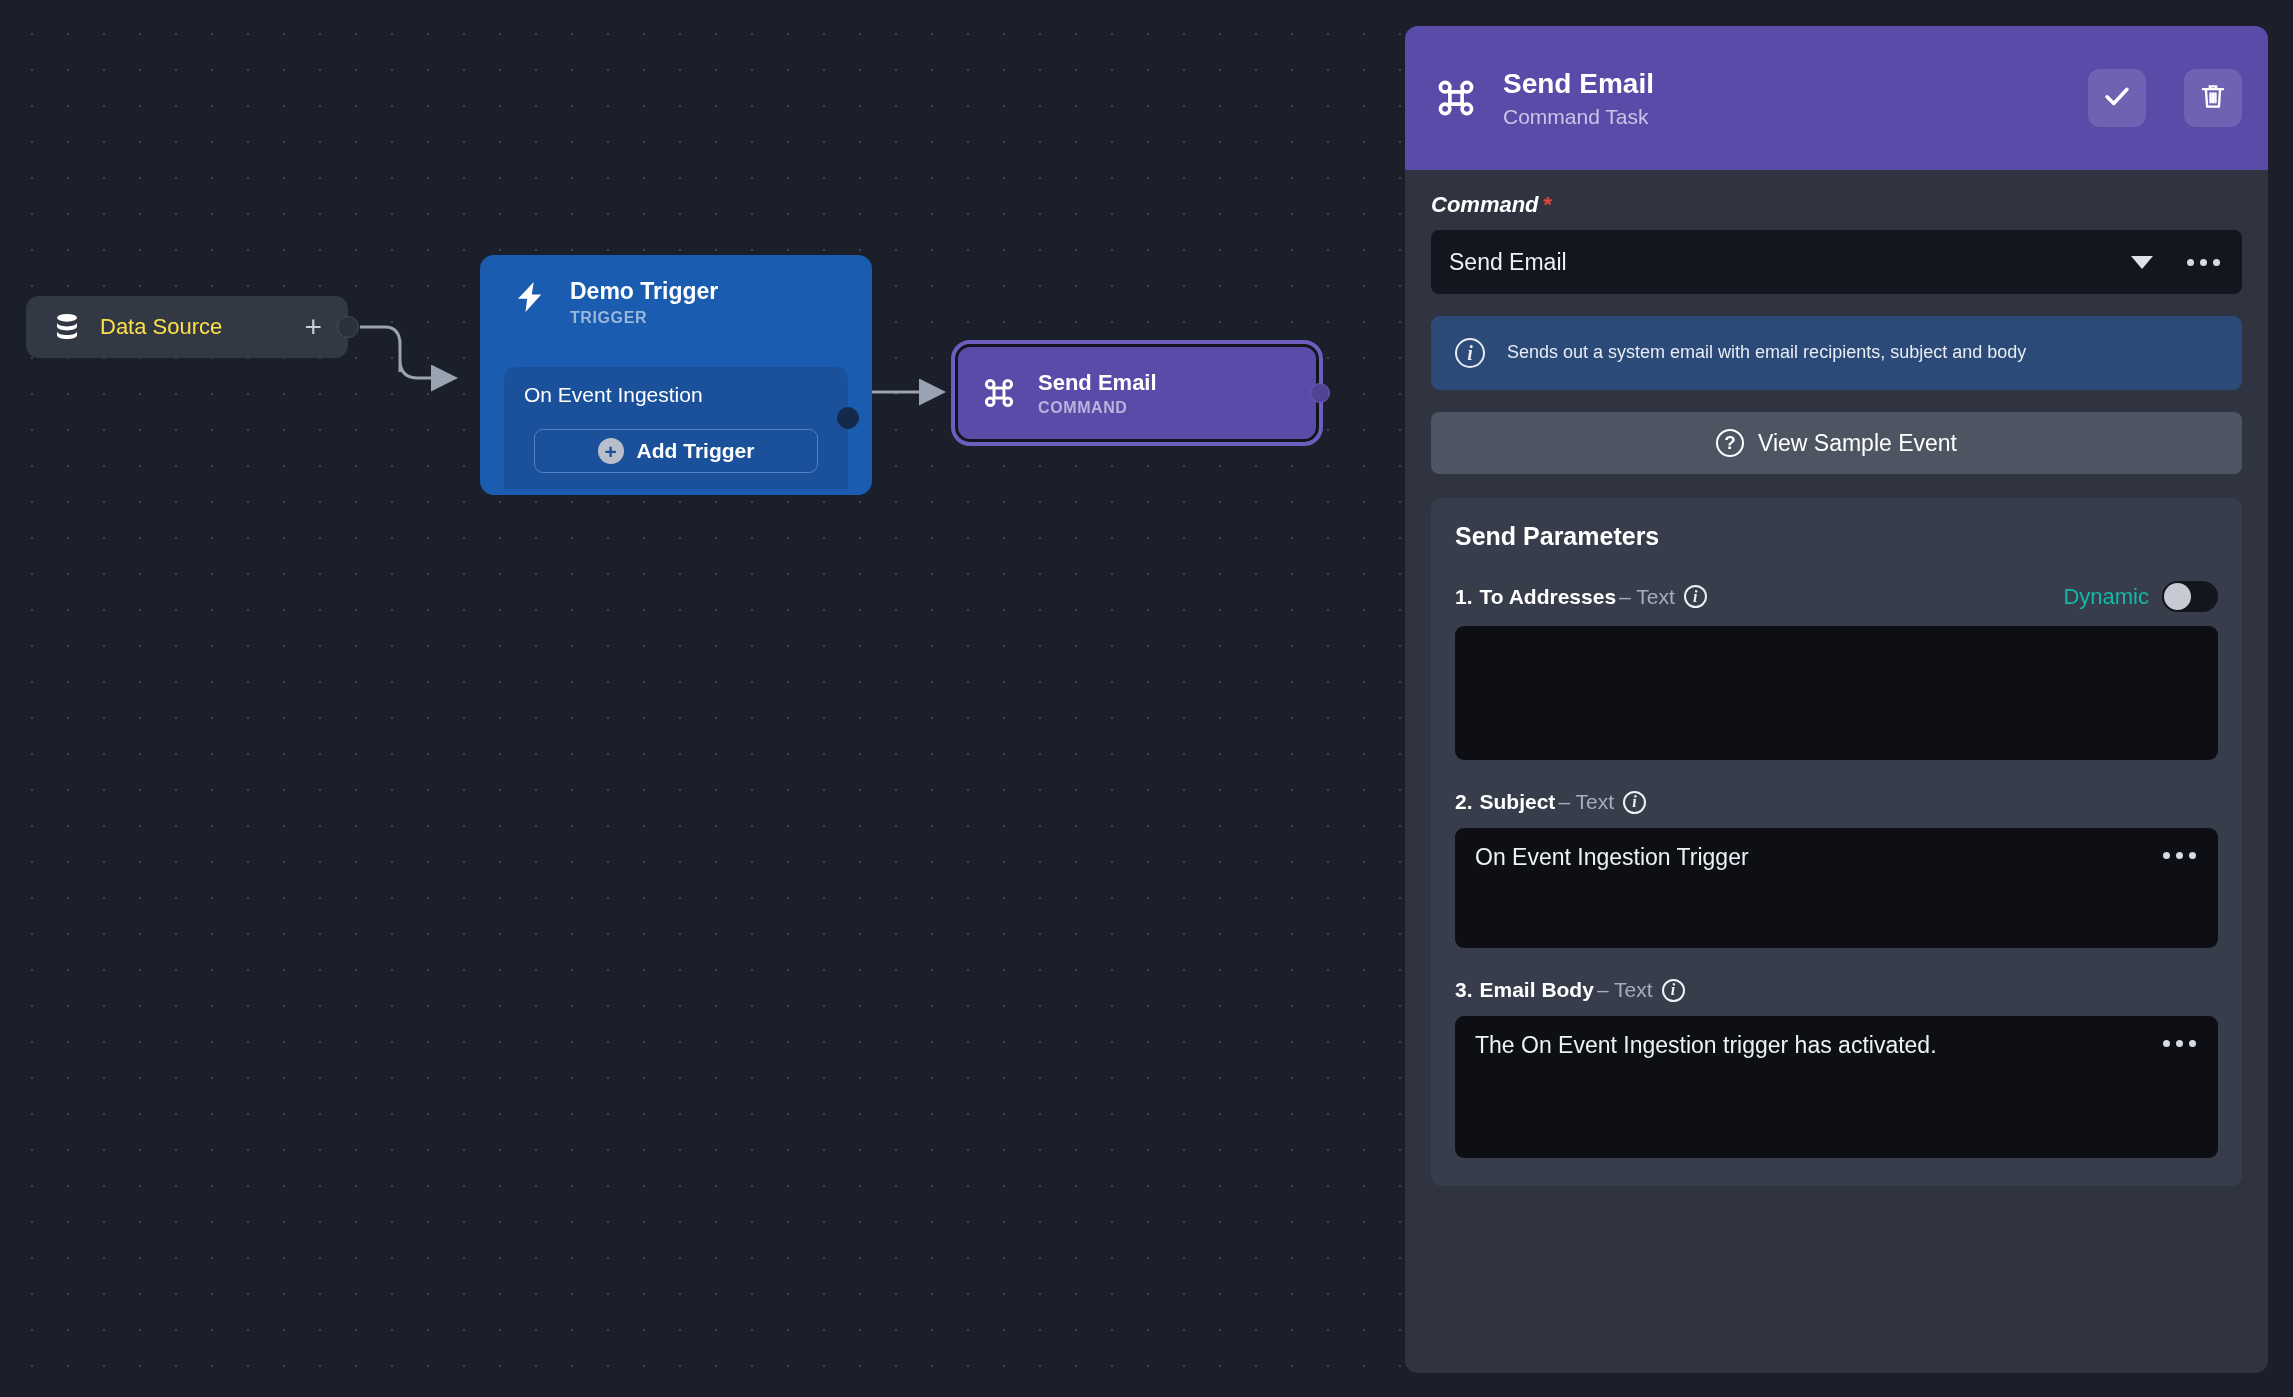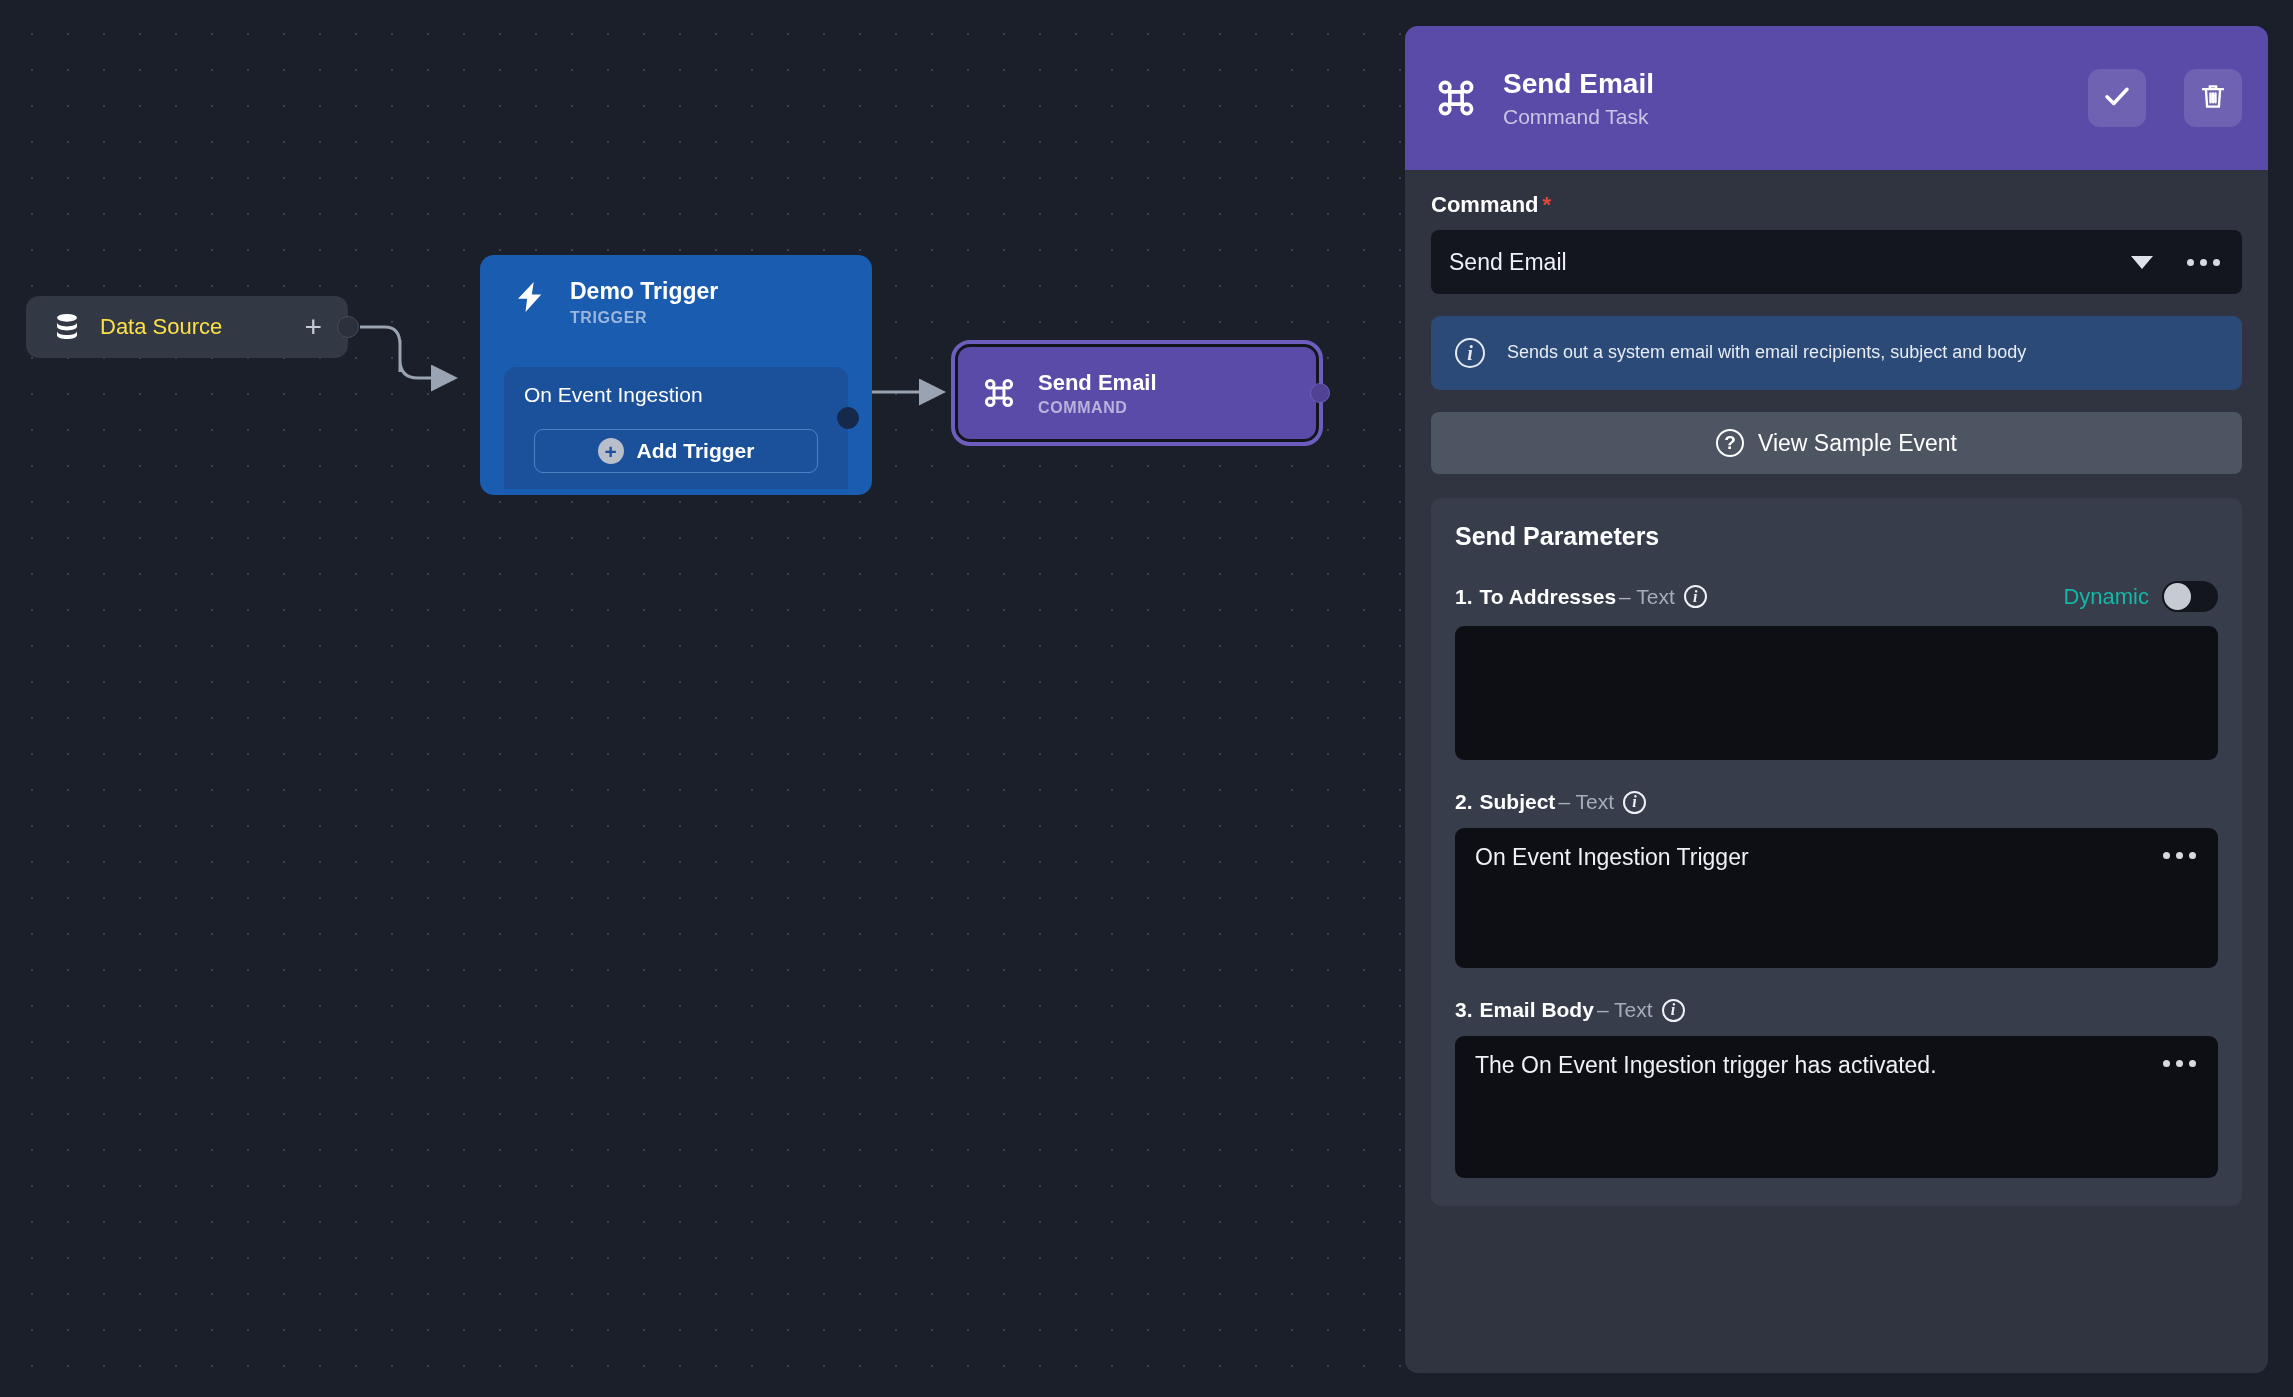--- a/index.html
+++ b/index.html
@@ -132,7 +132,7 @@
   #panel-body { padding: 22px 26px 0 26px; }
 
   .field-label {
-    color: #ffffff; font-size: 22px; font-weight: 700; margin-bottom: 12px;
+    color: #ffffff; font-size: 22px; font-weight: 700; margin-bottom: 12px; font-style: italic;
   }
   .req-star { color: #e8453c; font-weight: 700; margin-left: 4px; }
 

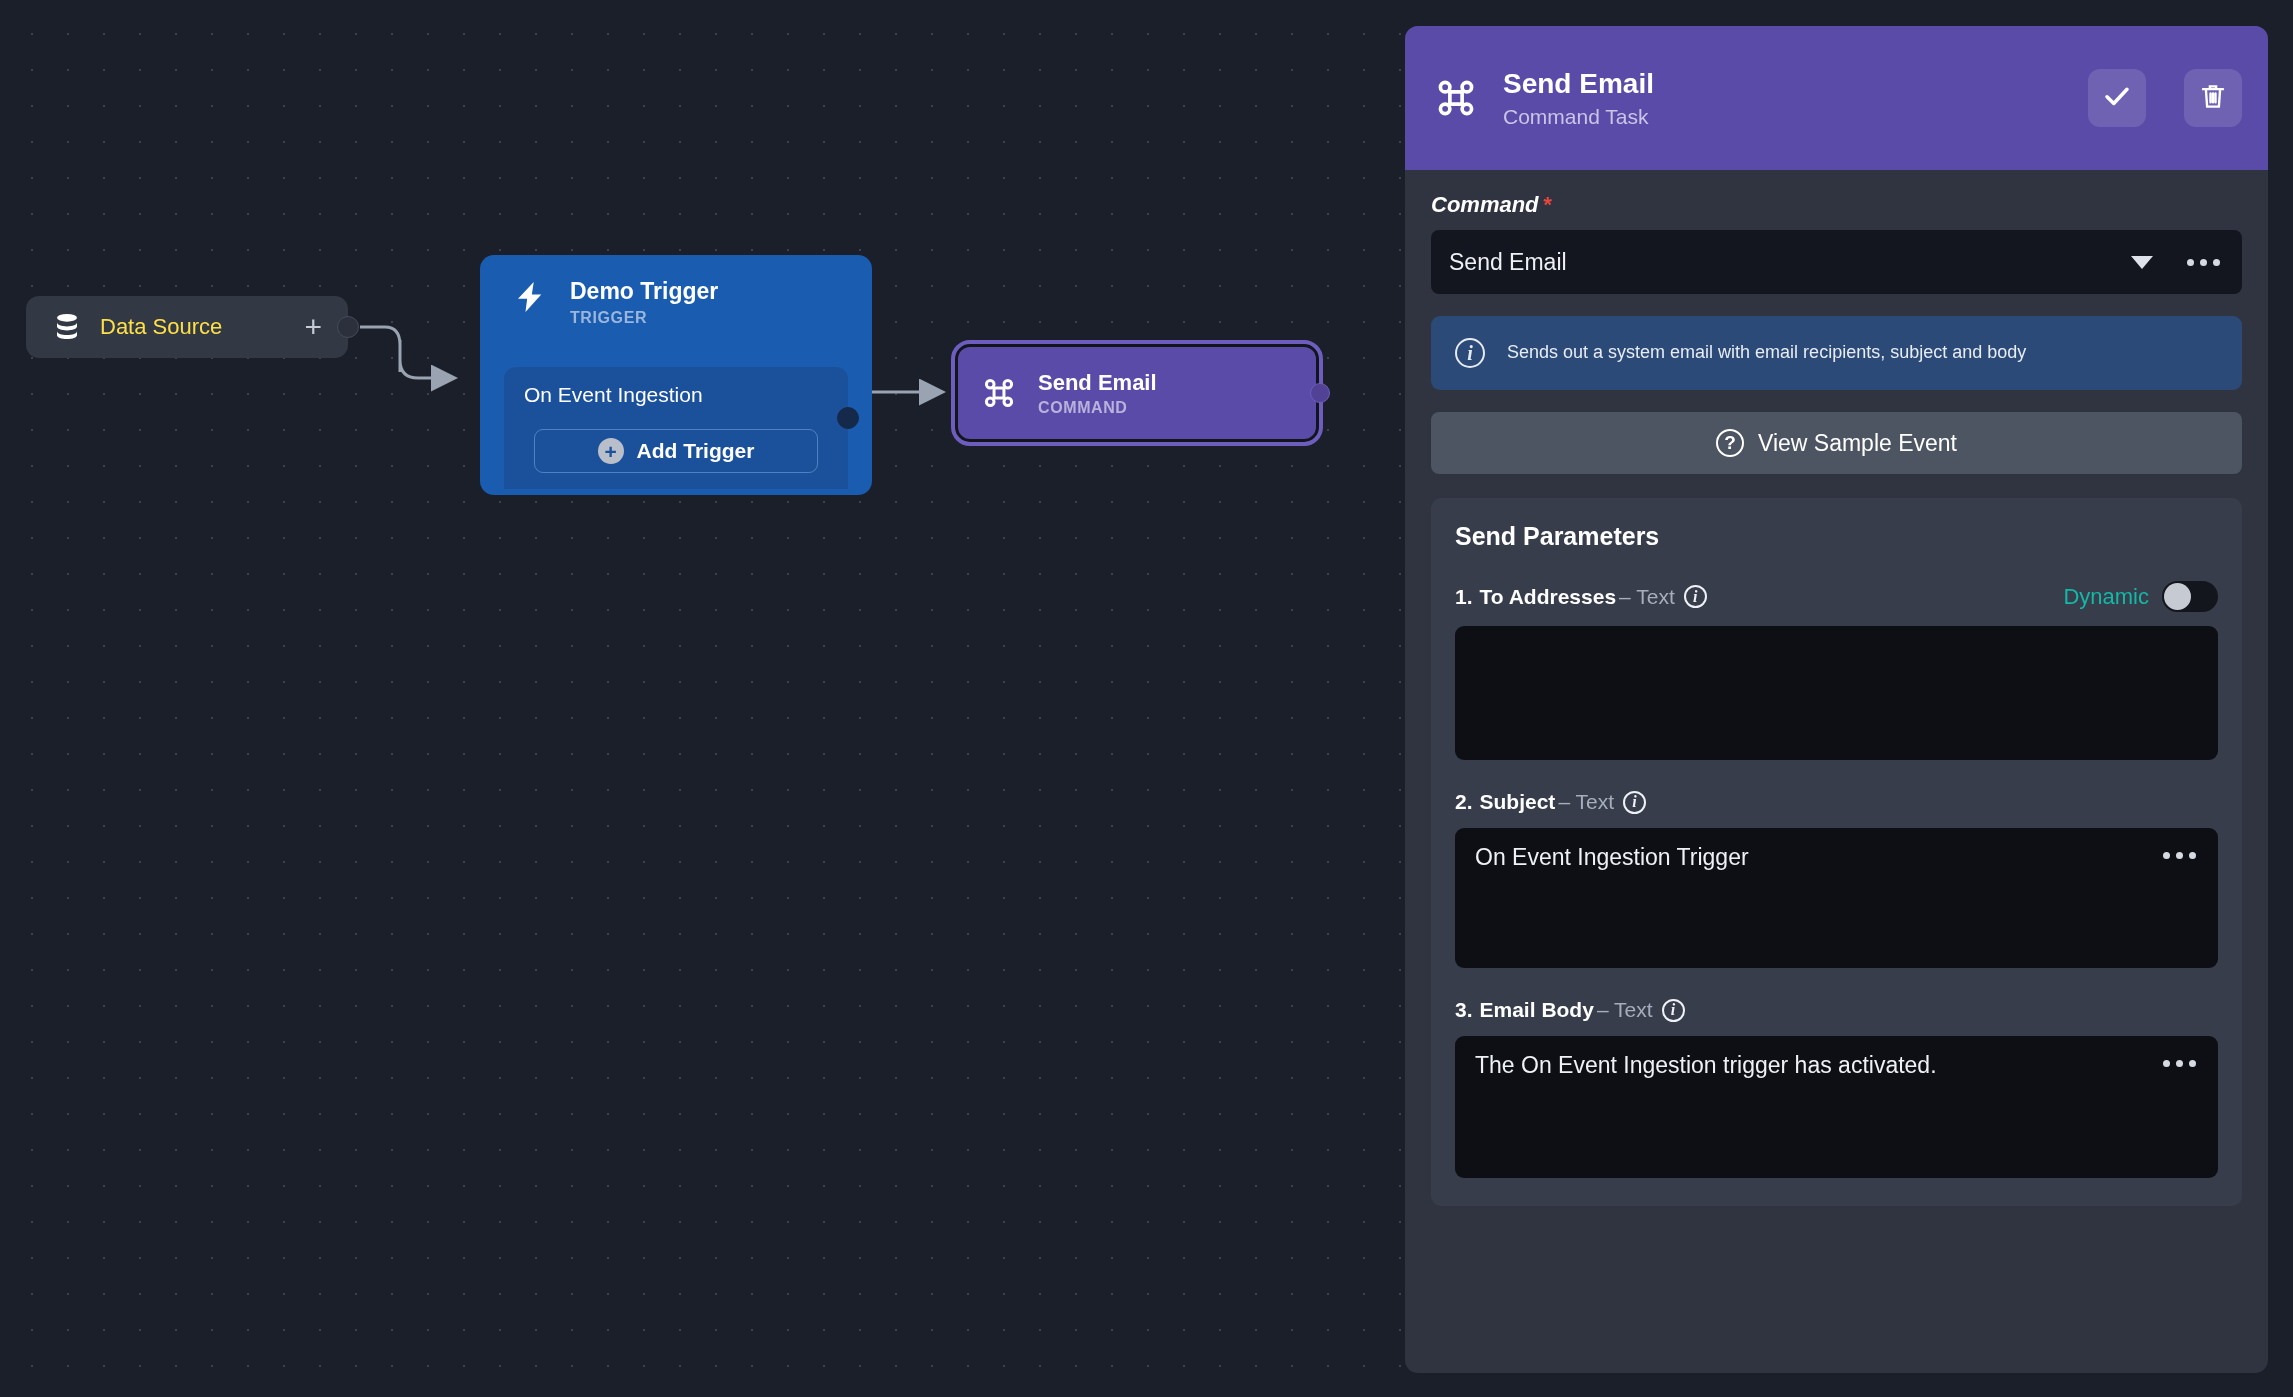--- a/index.html
+++ b/index.html
@@ -215,7 +215,7 @@
     filter: blur(6px); opacity: .92;
   }
   #input-to { height: 134px; }
-  #input-subject { height: 140px; }
+  #input-subject { height: 120px; }
   #input-body { height: 142px; }
 </style>
 </head>

